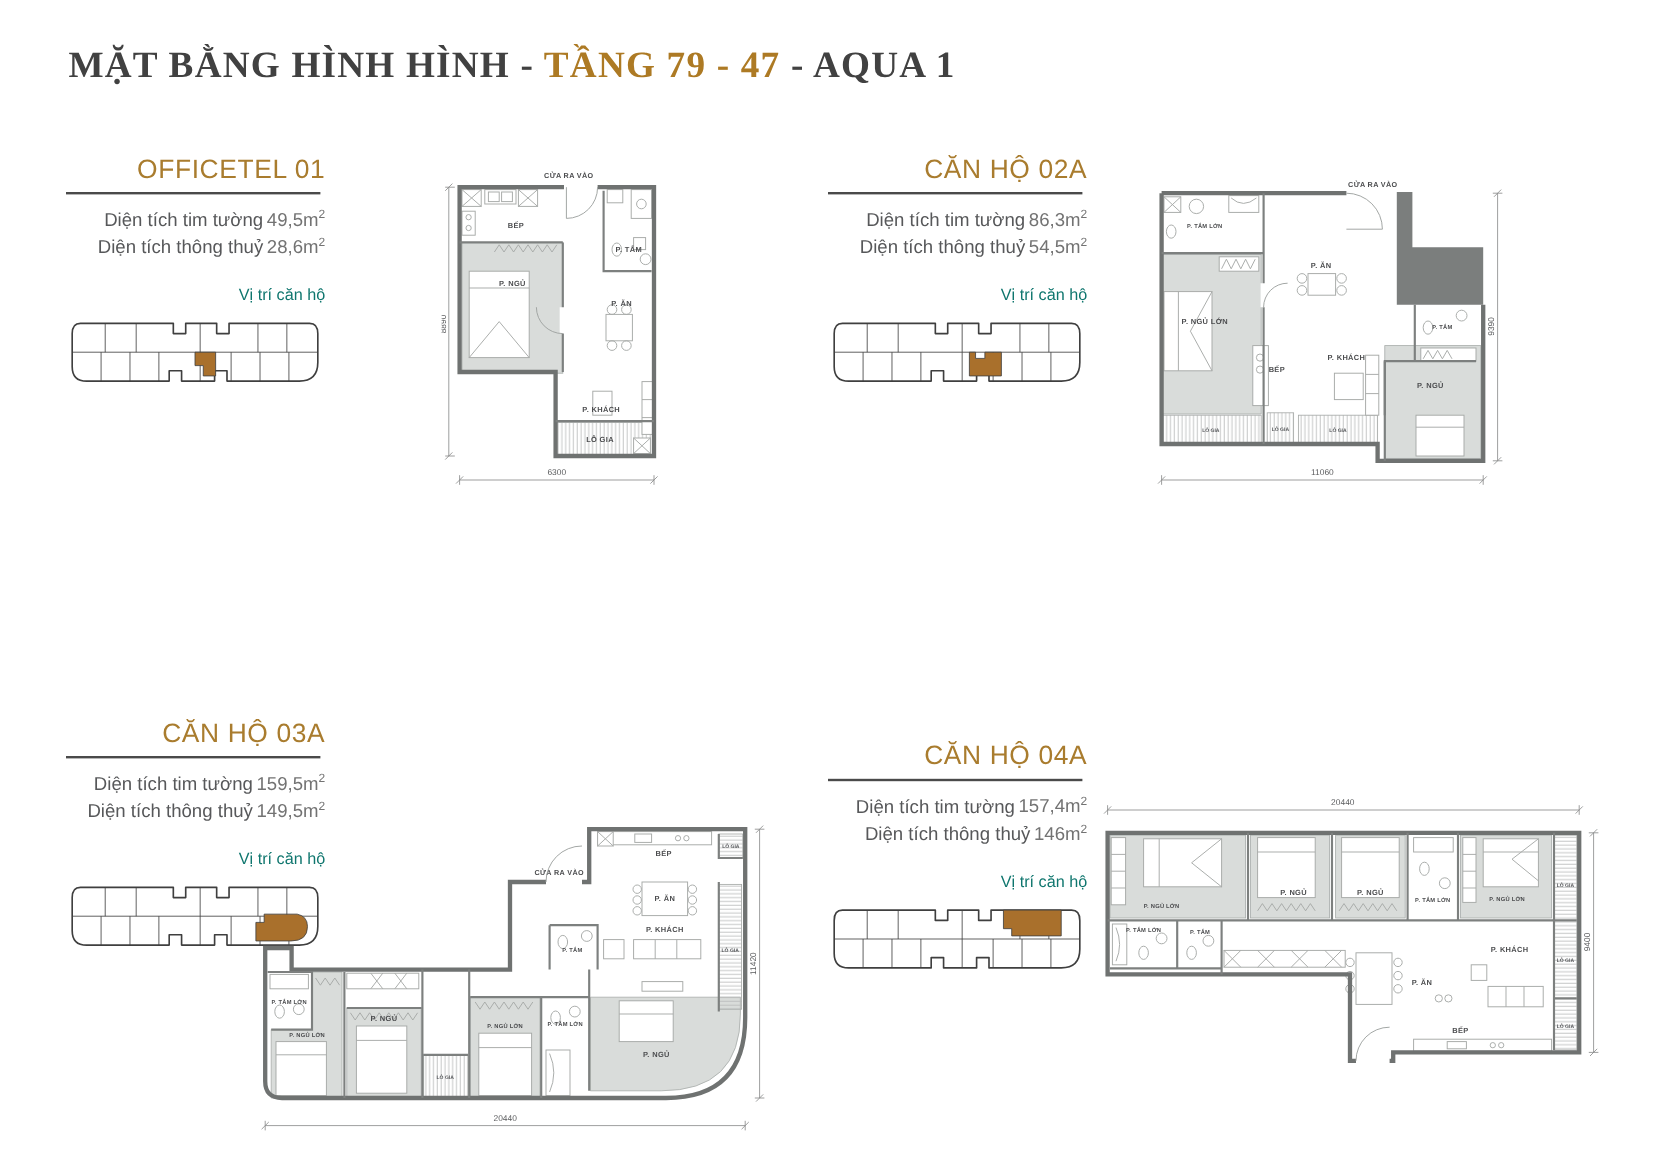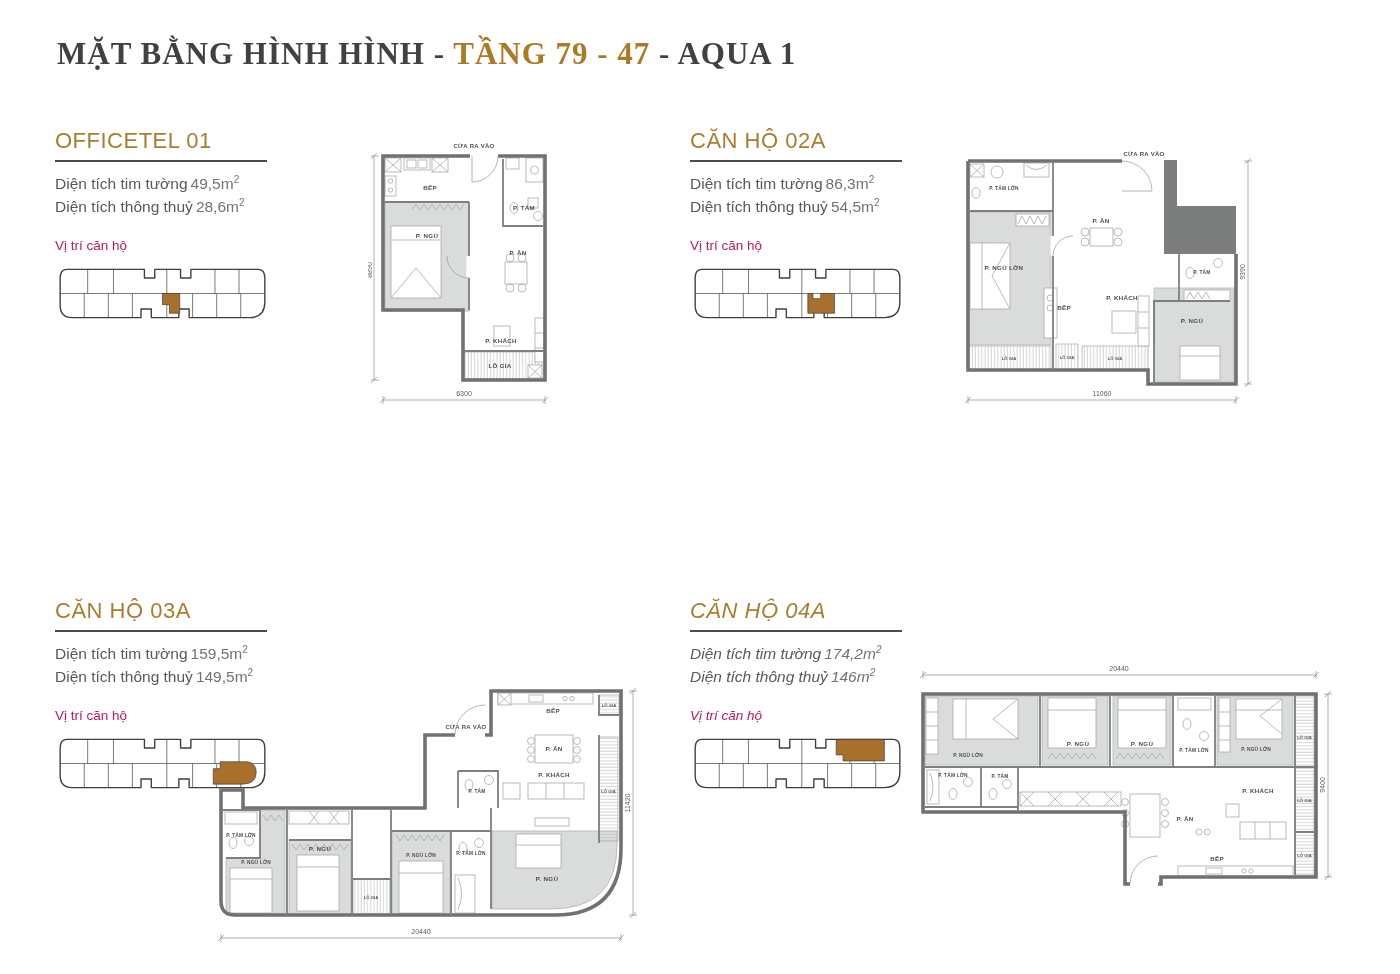--- a/index.html
+++ b/index.html
@@ -10,7 +10,7 @@
                 font-size:31px; letter-spacing:1px; color:#414141; white-space:nowrap; }
   .page-title .hl { color:#ad7a24; }
 
-  .unit-card { position:absolute; width:216px; }
+  .unit-card { position:absolute; width:216px;text-align:right; }
   .unit-title { font-size:22px; letter-spacing:0.5px; color:#a97c2e; }
   .unit-rule { width:212px; border-bottom:2px solid #4a4a4a; margin-top:6px; }
   .area-block { margin-top:8px; }

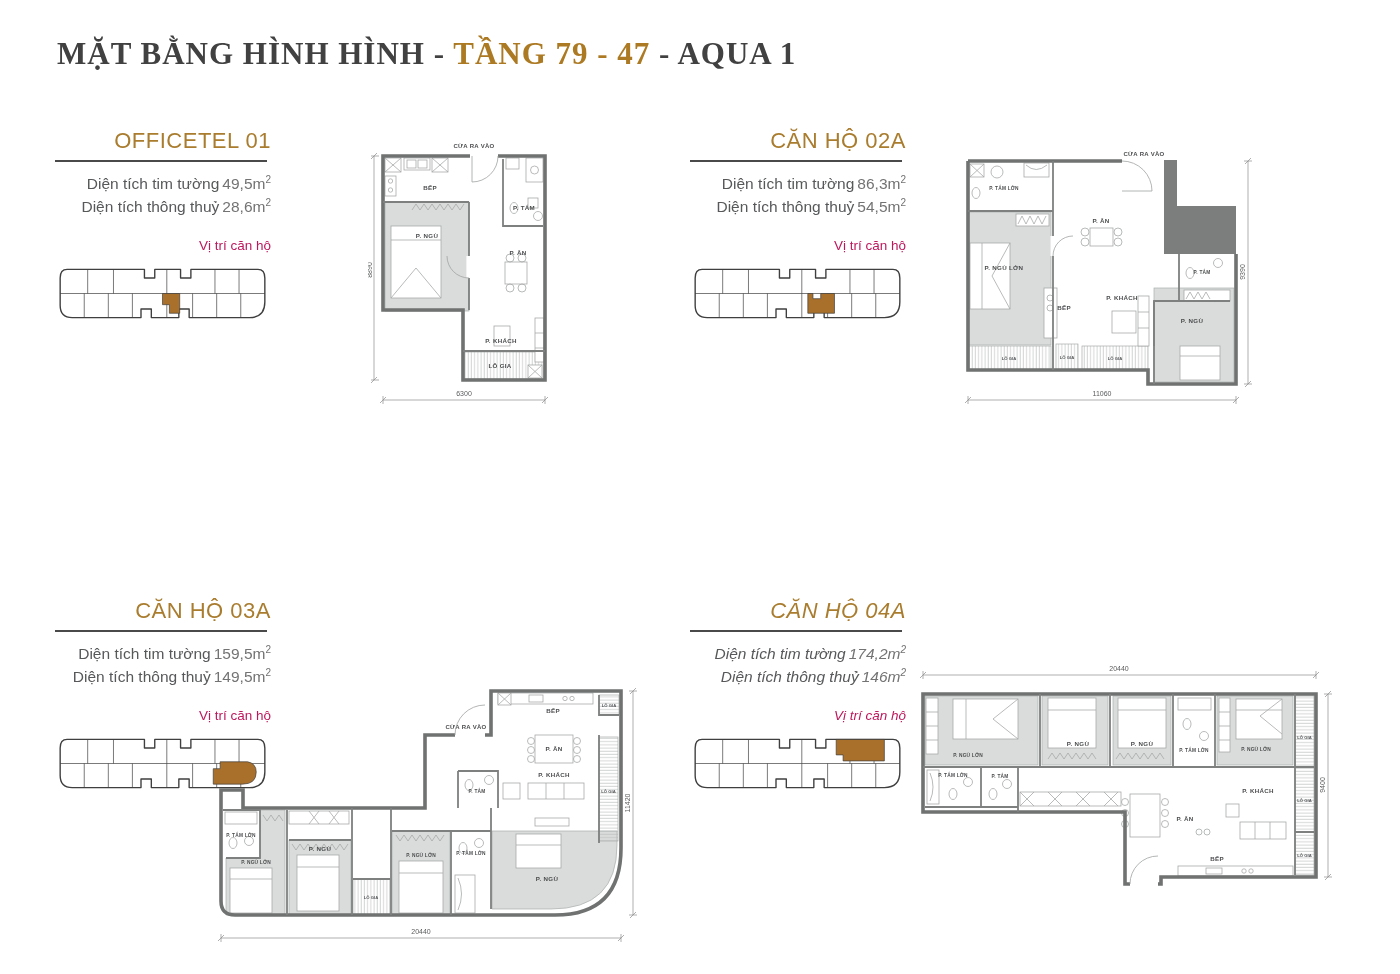--- a/index.html
+++ b/index.html
@@ -17,7 +17,7 @@
   .area-line { font-size:15.5px; color:#57585a; line-height:19px; white-space:nowrap; }
   .area-line .val { color:#737373; margin-left:3px; }
   .area-line sup { font-size:10px; }
-  .loc-label { font-size:13.5px; color:#be185d; margin-top:22px; }
+  .loc-label { font-size:13.5px; color:#0f766e; margin-top:22px; }
   .loc-svg { margin-top:6px; display:block; }
 
   .plan-svg { position:absolute; }

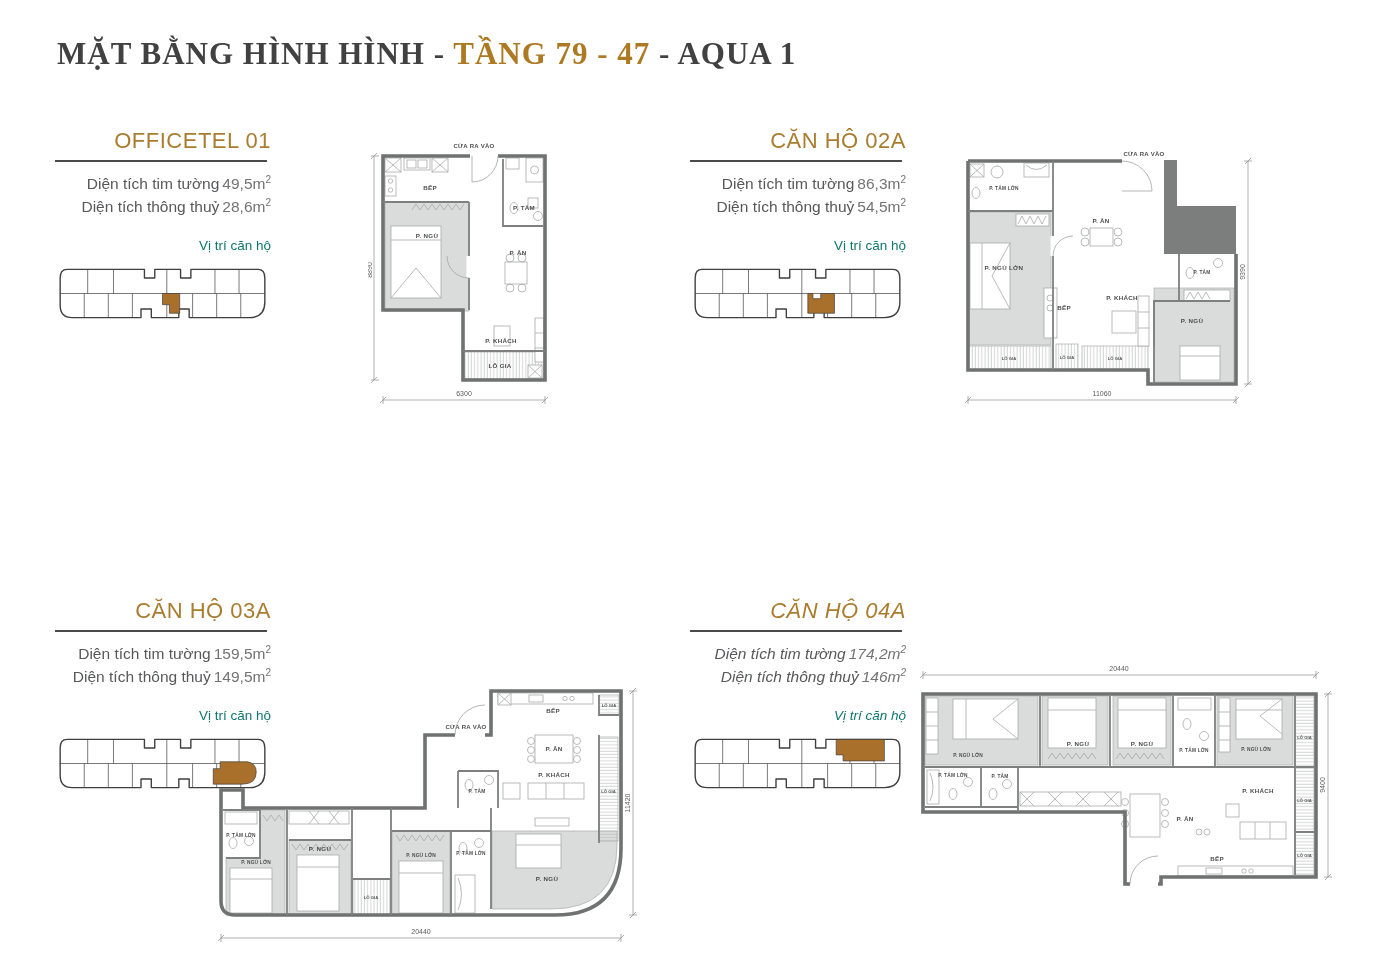--- a/index.html
+++ b/index.html
@@ -93,7 +93,7 @@
   </svg>
 </div>
 
-<div class="unit-card" style="left:690px; top:598px;font-style:italic;">
+<div class="unit-card" style="left:690px; top:617px;">
   <div class="unit-title">CĂN HỘ 04A</div>
   <div class="unit-rule"></div>
   <div class="area-block">

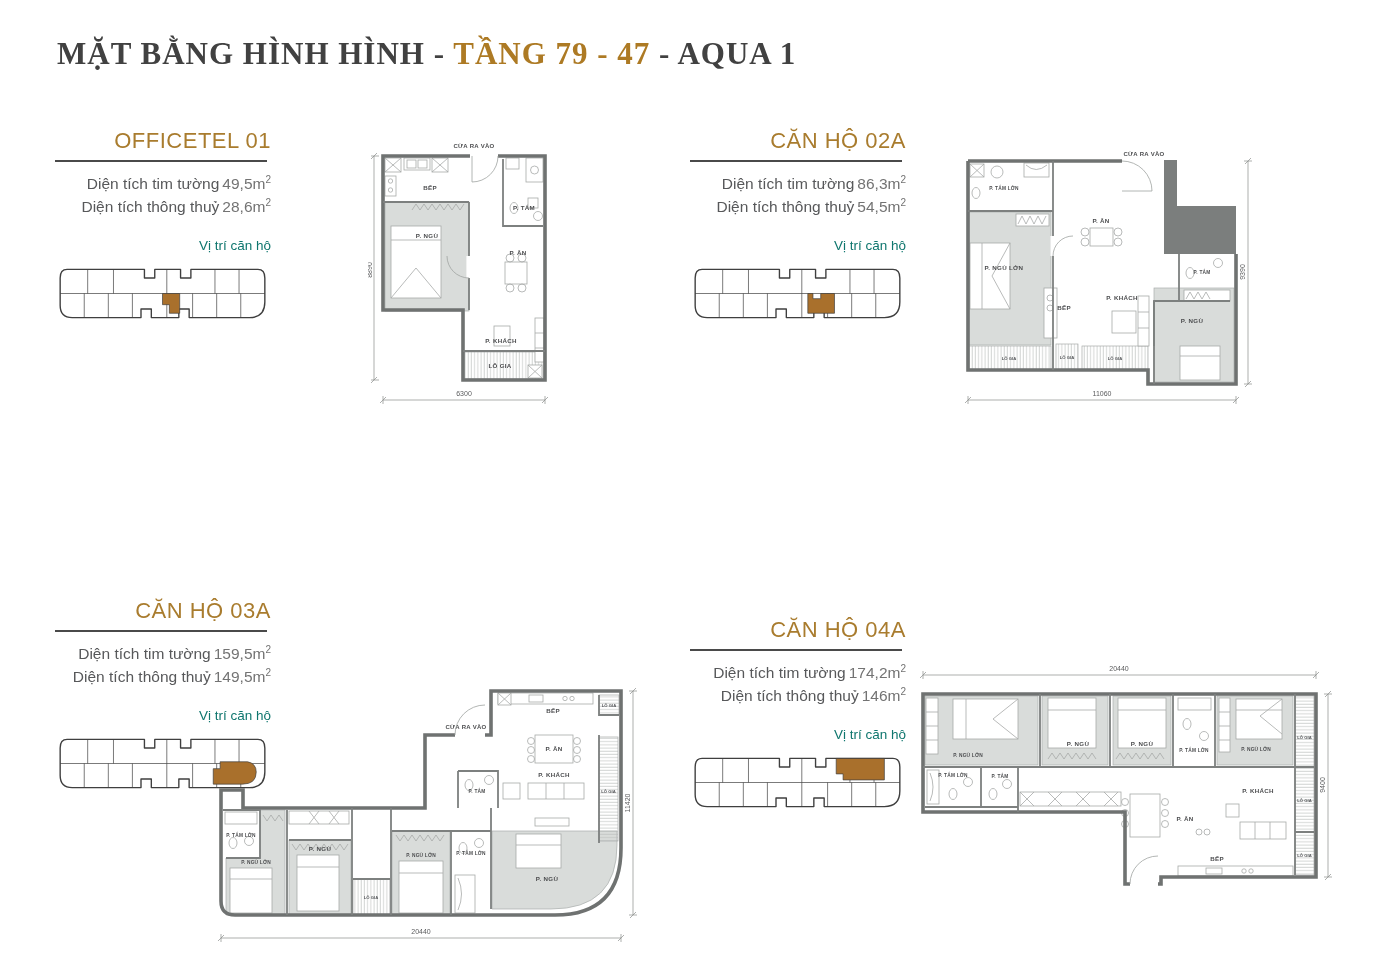--- a/index.html
+++ b/index.html
@@ -97,7 +97,7 @@
   <div class="unit-title">CĂN HỘ 04A</div>
   <div class="unit-rule"></div>
   <div class="area-block">
-    <div class="area-line"><span>Diện tích tim tường</span><span class="val"><span>174,2m</span><sup>2</sup></span></div>
+    <div class="area-line"><span>Diện tích tim tường</span><span class="val"><span>157,4m</span><sup>2</sup></span></div>
     <div class="area-line"><span>Diện tích thông thuỷ</span><span class="val"><span>146m</span><sup>2</sup></span></div>
   </div>
   <div class="loc-label">Vị trí căn hộ</div>

